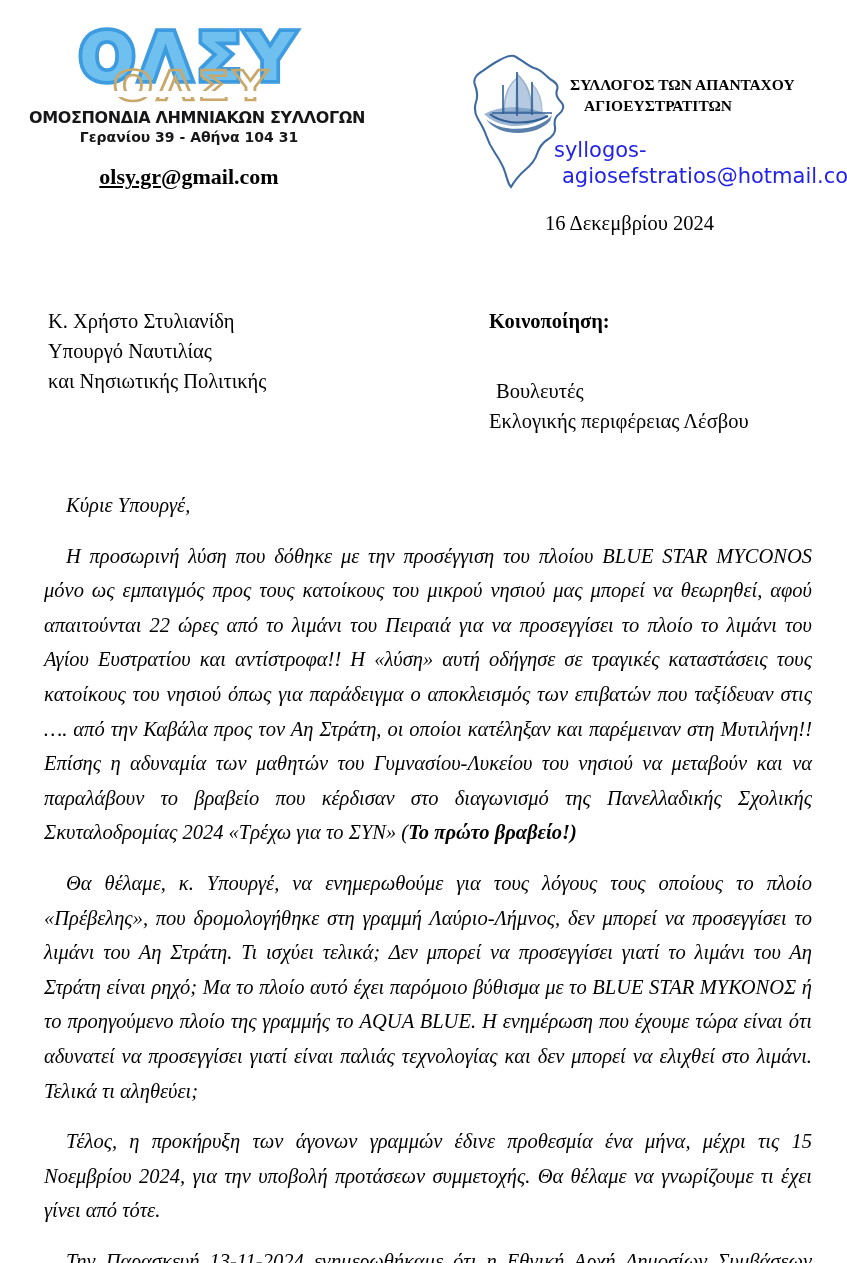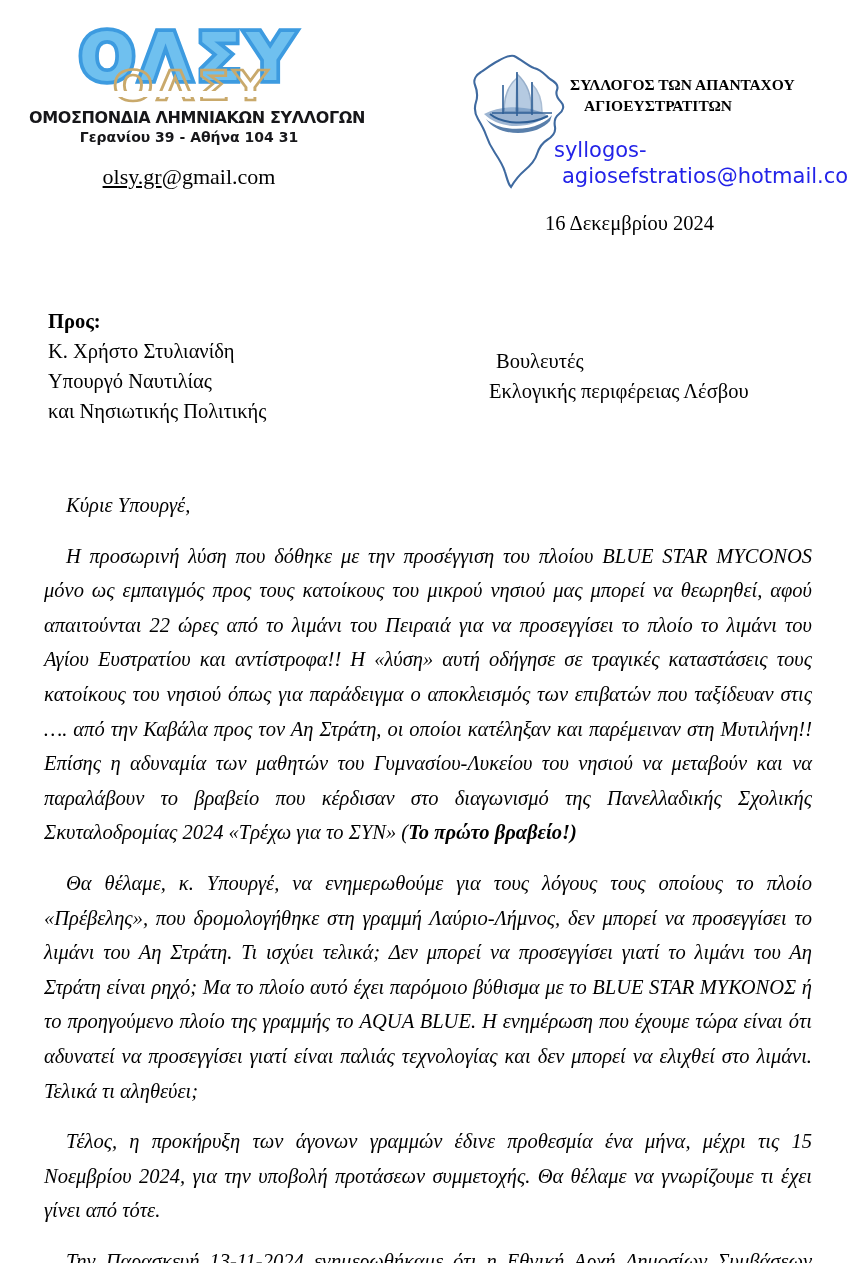--- a/index.html
+++ b/index.html
@@ -74,7 +74,7 @@
   .olsy-email {
     margin-top: 19px;
     font-family: "Liberation Serif", serif;
-    font-weight: normal;
+    font-weight: bold;
     font-size: 22px;
     color: #000;
     white-space: nowrap;

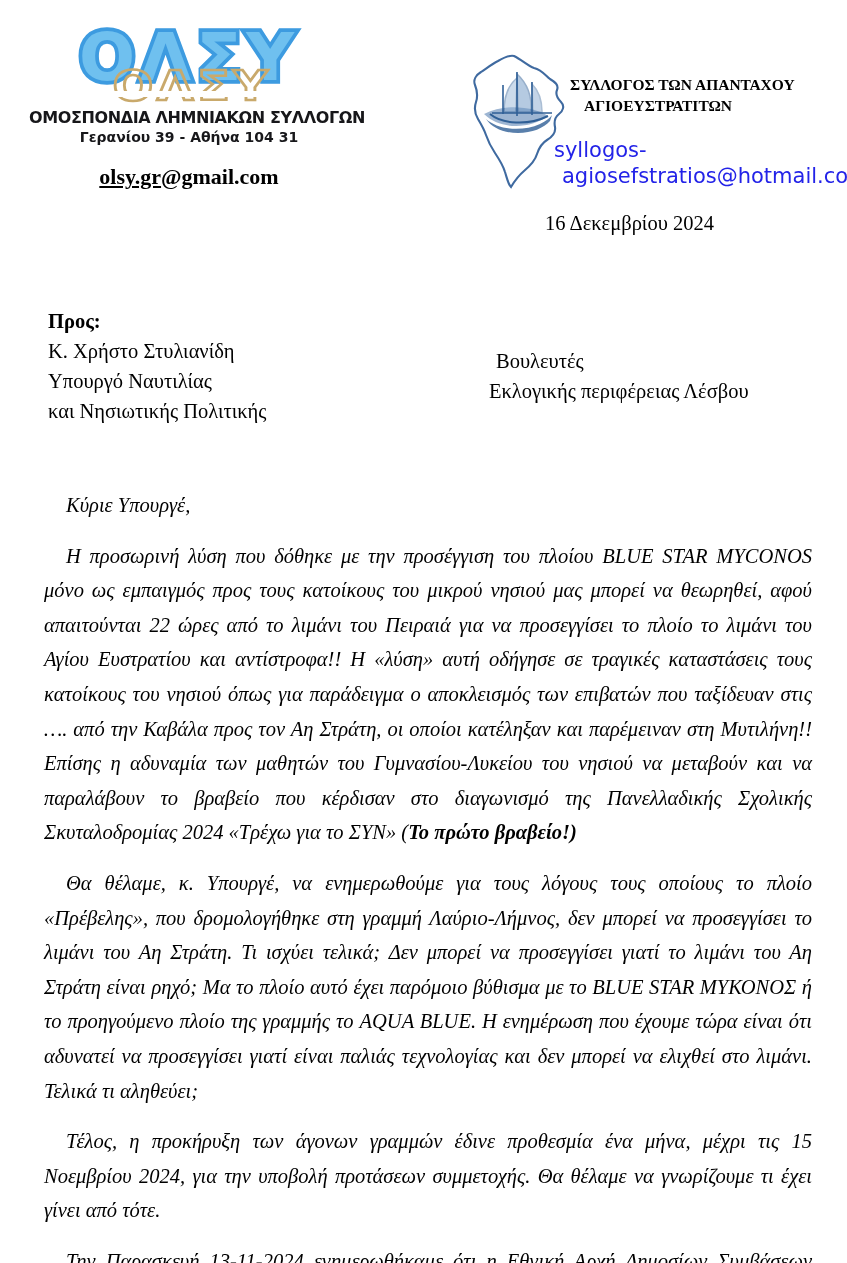--- a/index.html
+++ b/index.html
@@ -234,7 +234,6 @@
   <div class="date-line">16 Δεκεμβρίου 2024</div>
 
   <div class="to-block">
-    <div class="hdr">Προς:</div>
     <div>Κ. Χρήστο Στυλιανίδη</div>
     <div>Υπουργό Ναυτιλίας</div>
     <div>και Νησιωτικής Πολιτικής</div>

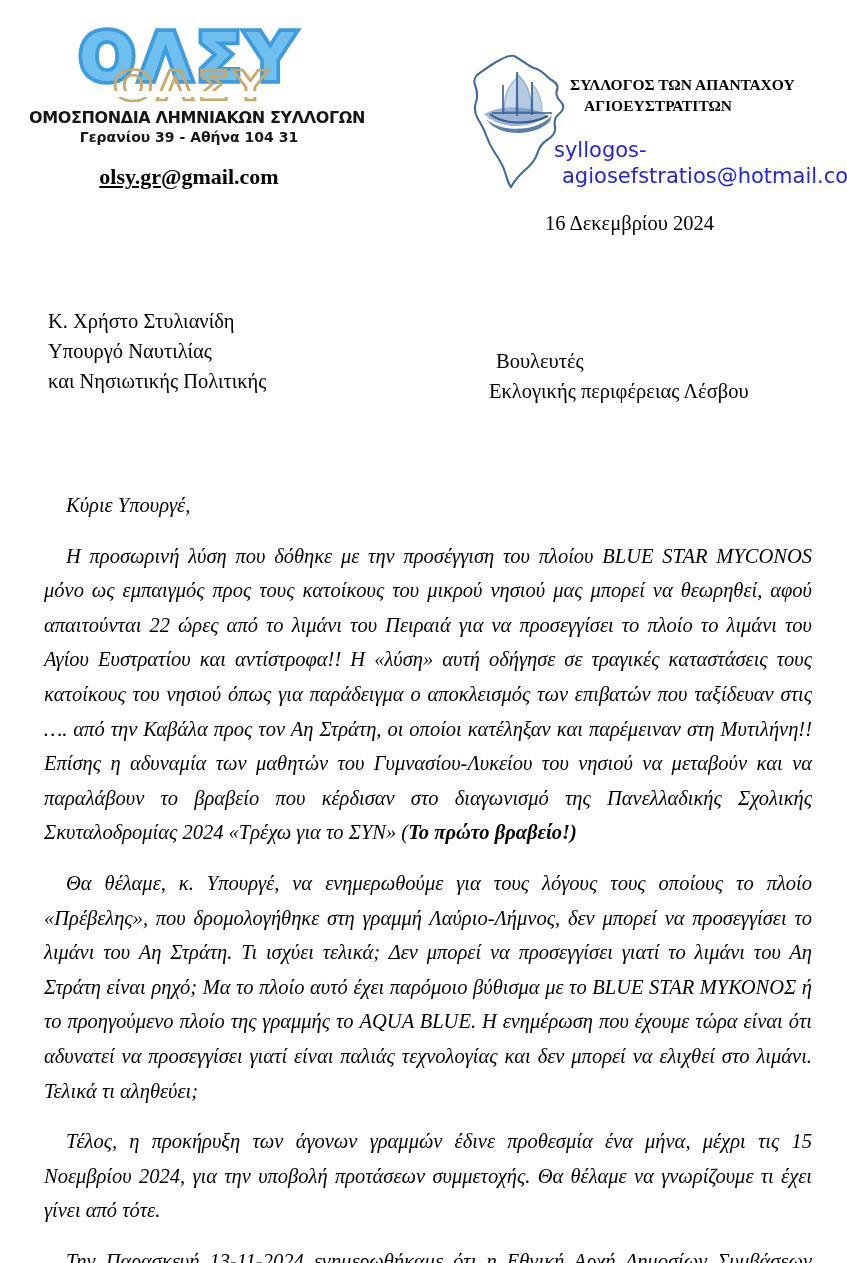--- a/index.html
+++ b/index.html
@@ -240,6 +240,7 @@
   </div>
 
   <div class="cc-block">
+    <div class="hdr">Κοινοποίηση:</div>
     <div class="indent">Βουλευτές</div>
     <div>Εκλογικής περιφέρειας Λέσβου</div>
   </div>

